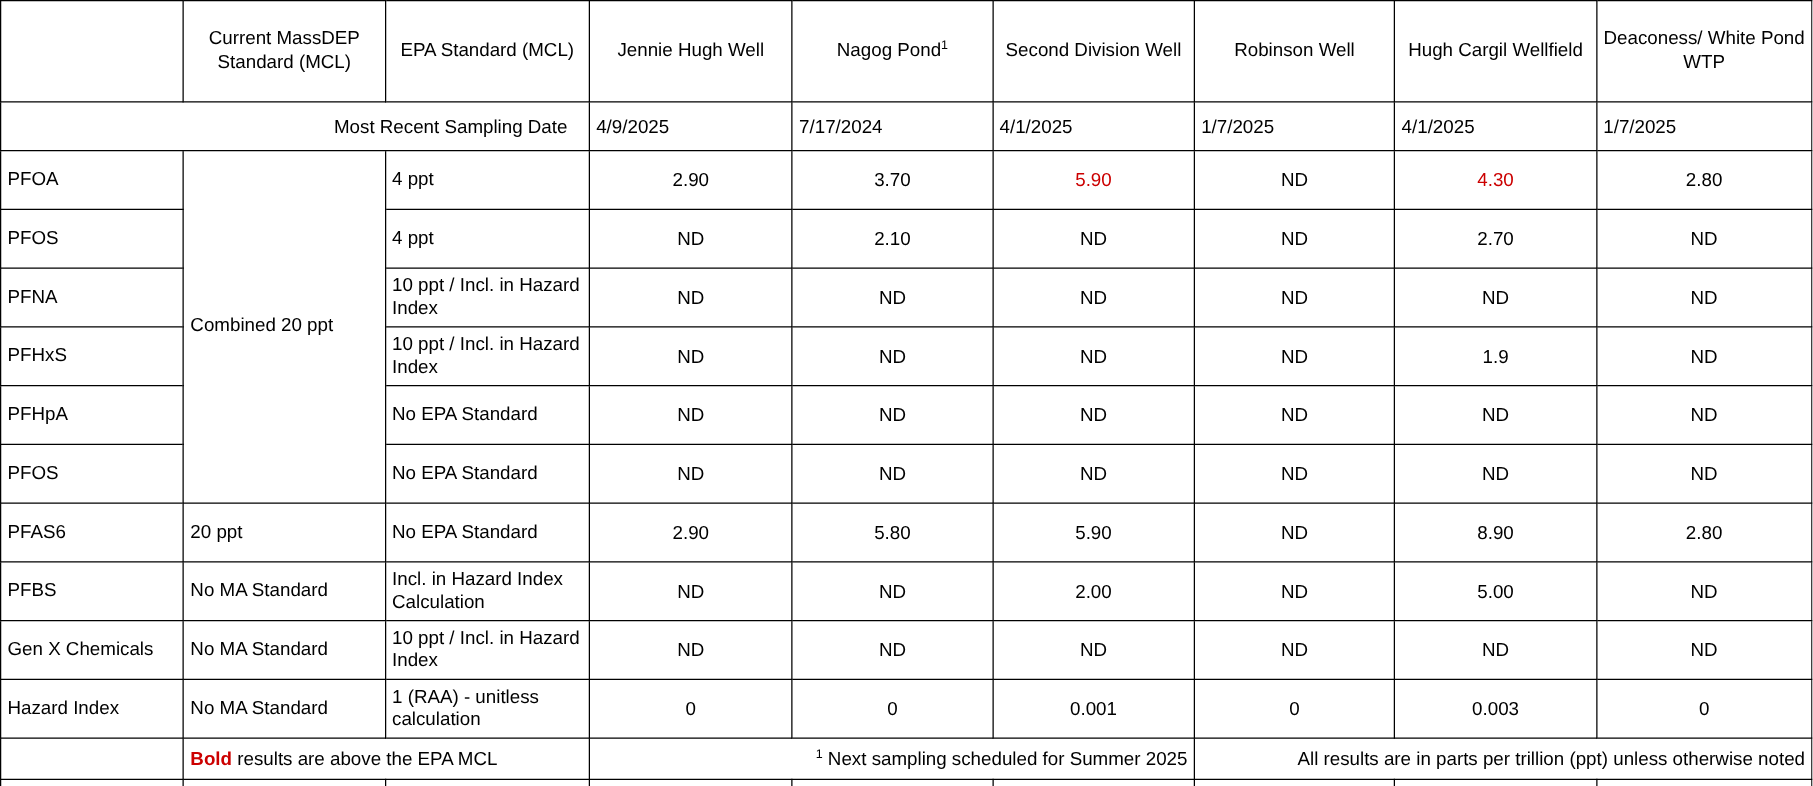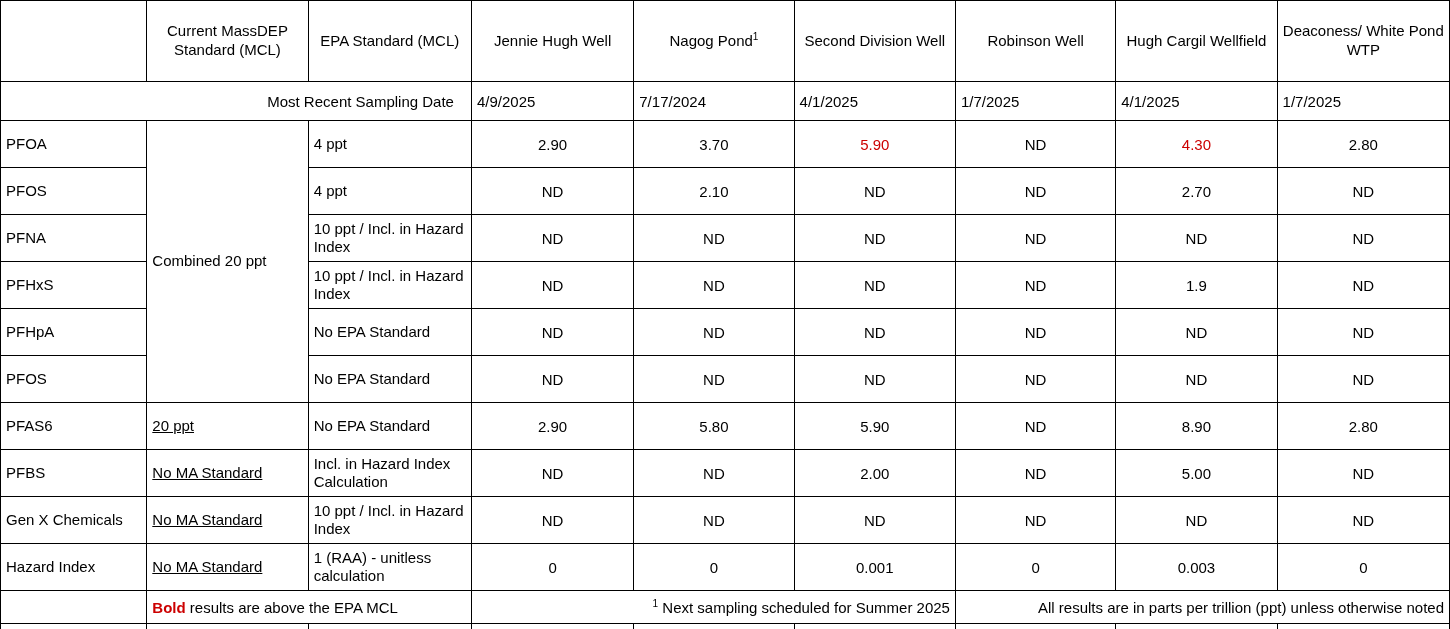--- a/index.html
+++ b/index.html
@@ -71,7 +71,6 @@
     text-align: left;
     padding-left: 6px;
     line-height: 1.2;
-    text-decoration: underline;
   }
   .epa-cell {
     text-align: left;

